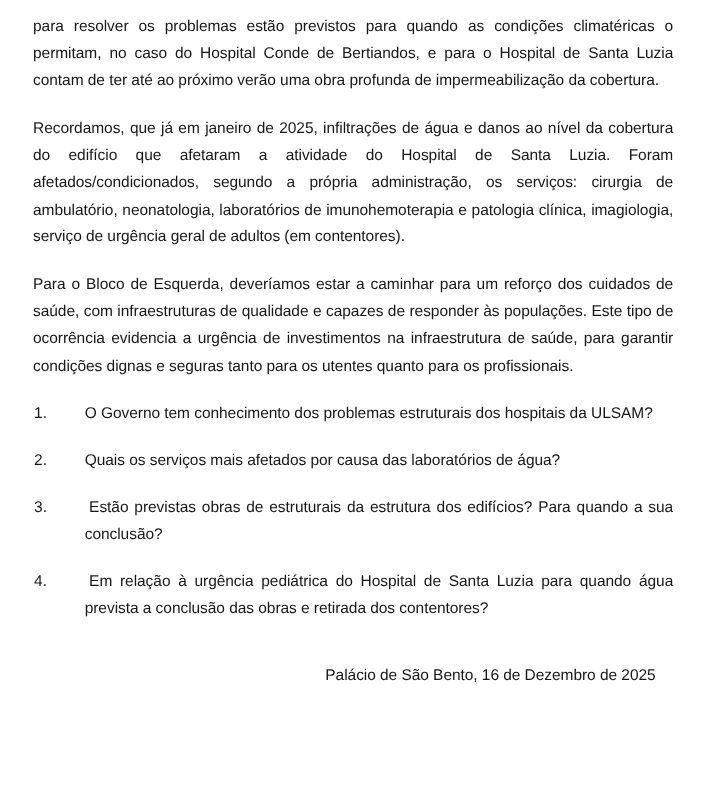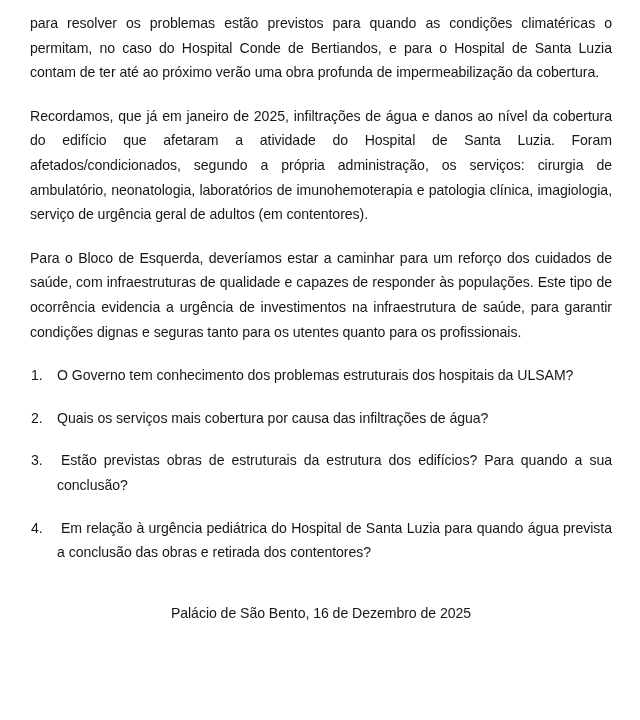--- a/index.html
+++ b/index.html
@@ -84,6 +84,7 @@
   .q-text {
     display: block;
     text-align: left;
+    margin-left: 20px;
   }
 
   .q-item.justified .q-text {

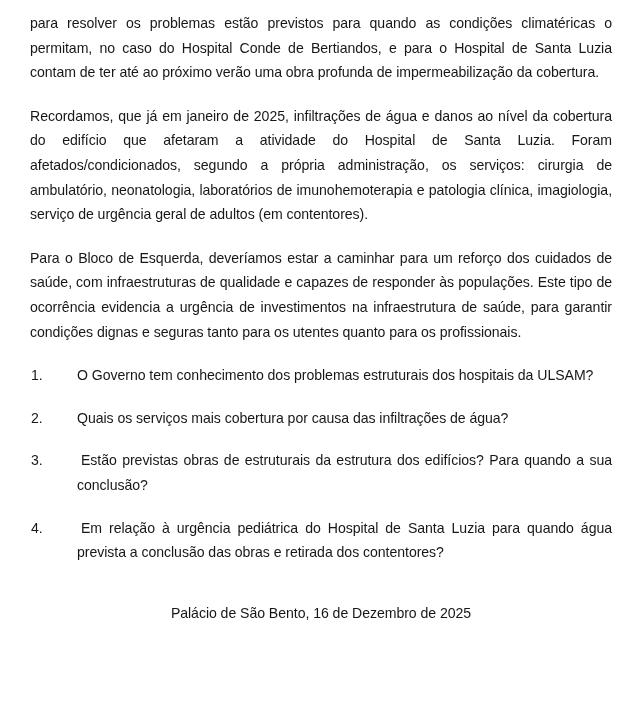--- a/index.html
+++ b/index.html
@@ -135,7 +135,7 @@
 
       <li class="q-item">
         <span class="q-num">2.</span>
-        <span class="q-text">Quais os serviços mais cobertura por causa das infiltrações de água?</span>
+        <span class="q-text">Quais os serviços mais afetados por causa das laboratórios de água?</span>
       </li>
 
       <li class="q-item justified indent-first">

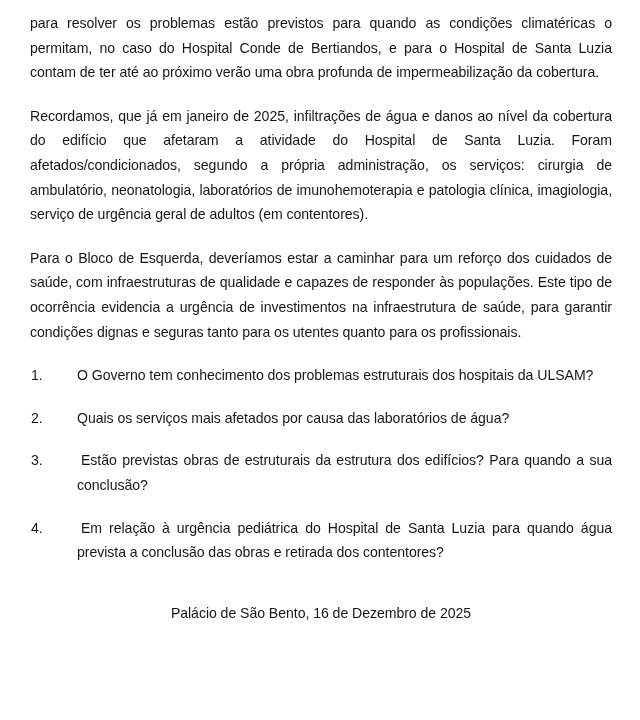--- a/index.html
+++ b/index.html
@@ -110,7 +110,7 @@
 
   .place-date {
     margin: 16px;
-    text-align: center;
+    text-align: right;
   }
 </style>
 </head>

